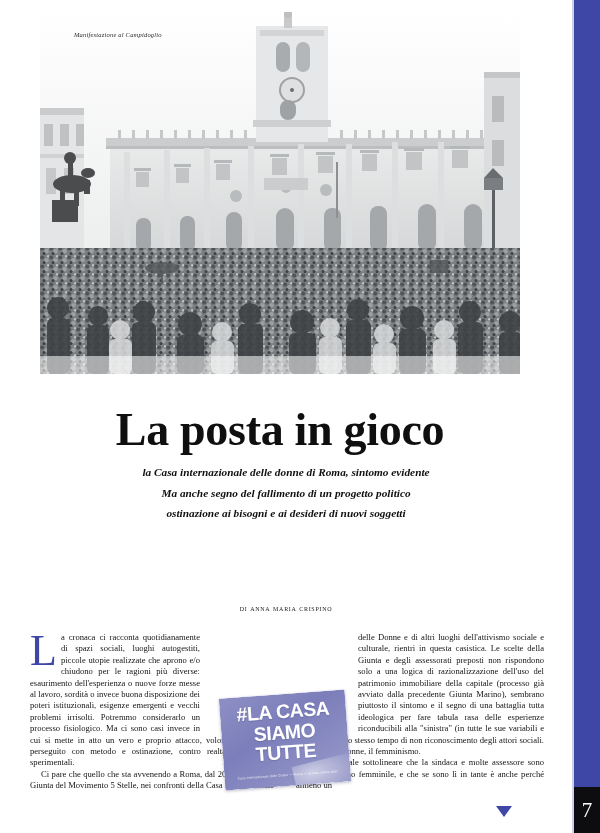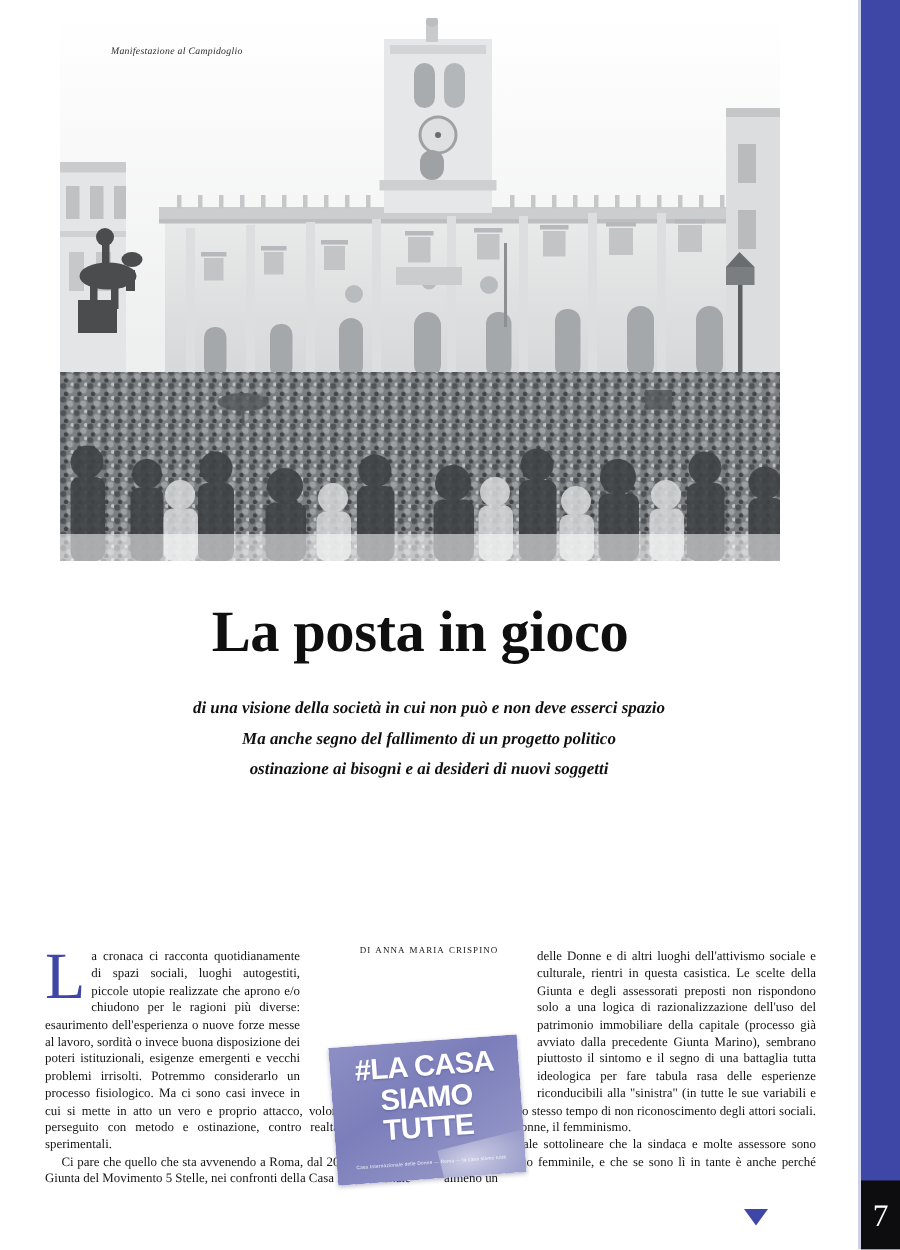--- a/index.html
+++ b/index.html
@@ -107,7 +107,7 @@
     width: 560px;
     text-align: center;
     font-family: "Liberation Serif", serif;
-    font-size: 39px;
+    font-size: 46px;
     line-height: 1;
     letter-spacing: -0.3px;
     color: #0f0f0f;

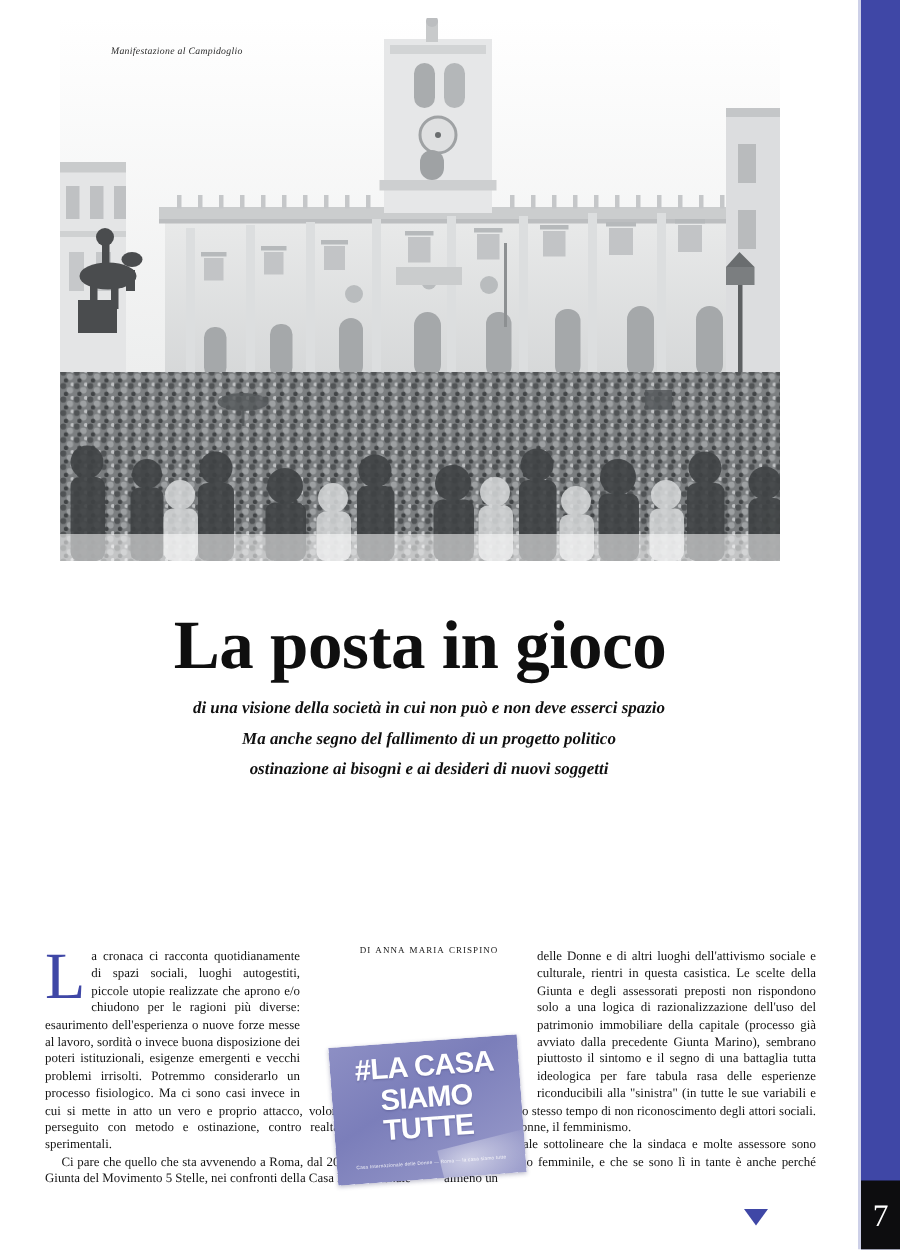--- a/index.html
+++ b/index.html
@@ -460,6 +460,7 @@
   <h1 class="headline">La posta in gioco</h1>
 
   <div class="standfirst">
+    <div>la Casa internazionale delle donne di Roma, sintomo evidente</div>
     <div>di una visione della società in cui non può e non deve esserci spazio</div>
     <div>Ma anche segno del fallimento di un progetto politico</div>
     <div>ostinazione ai bisogni e ai desideri di nuovi soggetti</div>

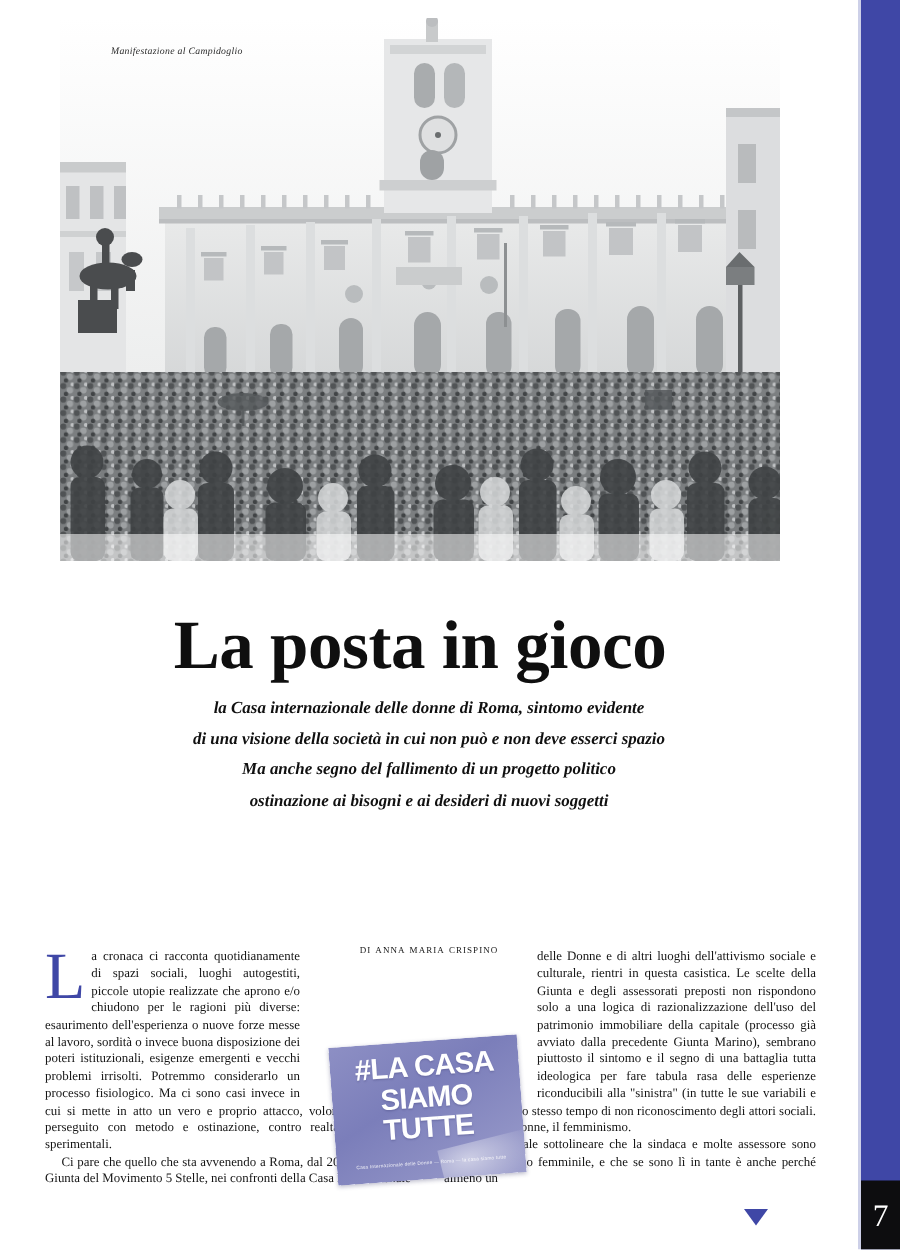--- a/index.html
+++ b/index.html
@@ -461,7 +461,6 @@
 
   <div class="standfirst">
     <div>la Casa internazionale delle donne di Roma, sintomo evidente</div>
-    <div>di una visione della società in cui non può e non deve esserci spazio</div>
     <div>Ma anche segno del fallimento di un progetto politico</div>
     <div>ostinazione ai bisogni e ai desideri di nuovi soggetti</div>
   </div>

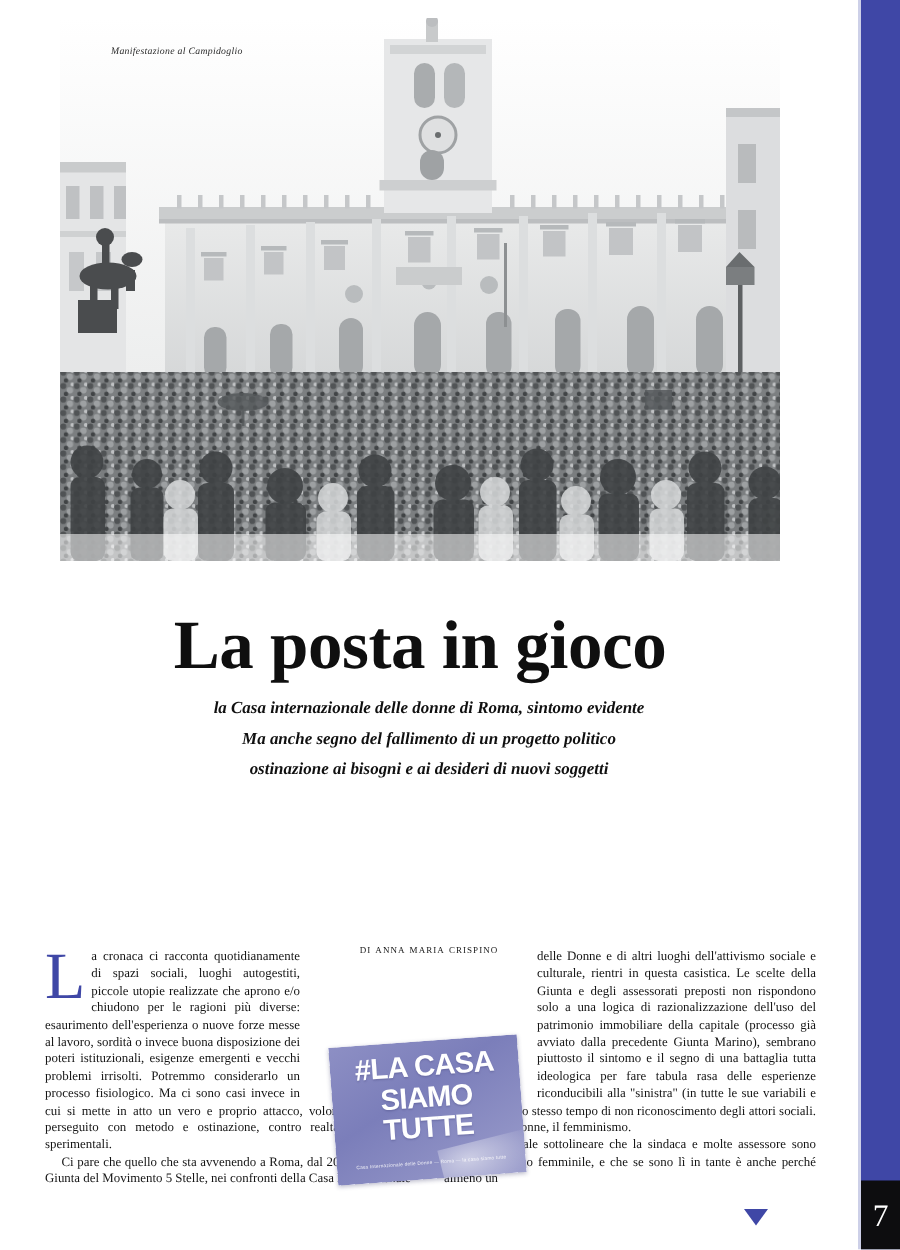--- a/index.html
+++ b/index.html
@@ -141,7 +141,6 @@
     color: #1b1b1b;
     font-variant: small-caps;
     text-transform: lowercase;
-    margin-top: 24px;
   }
 
   

